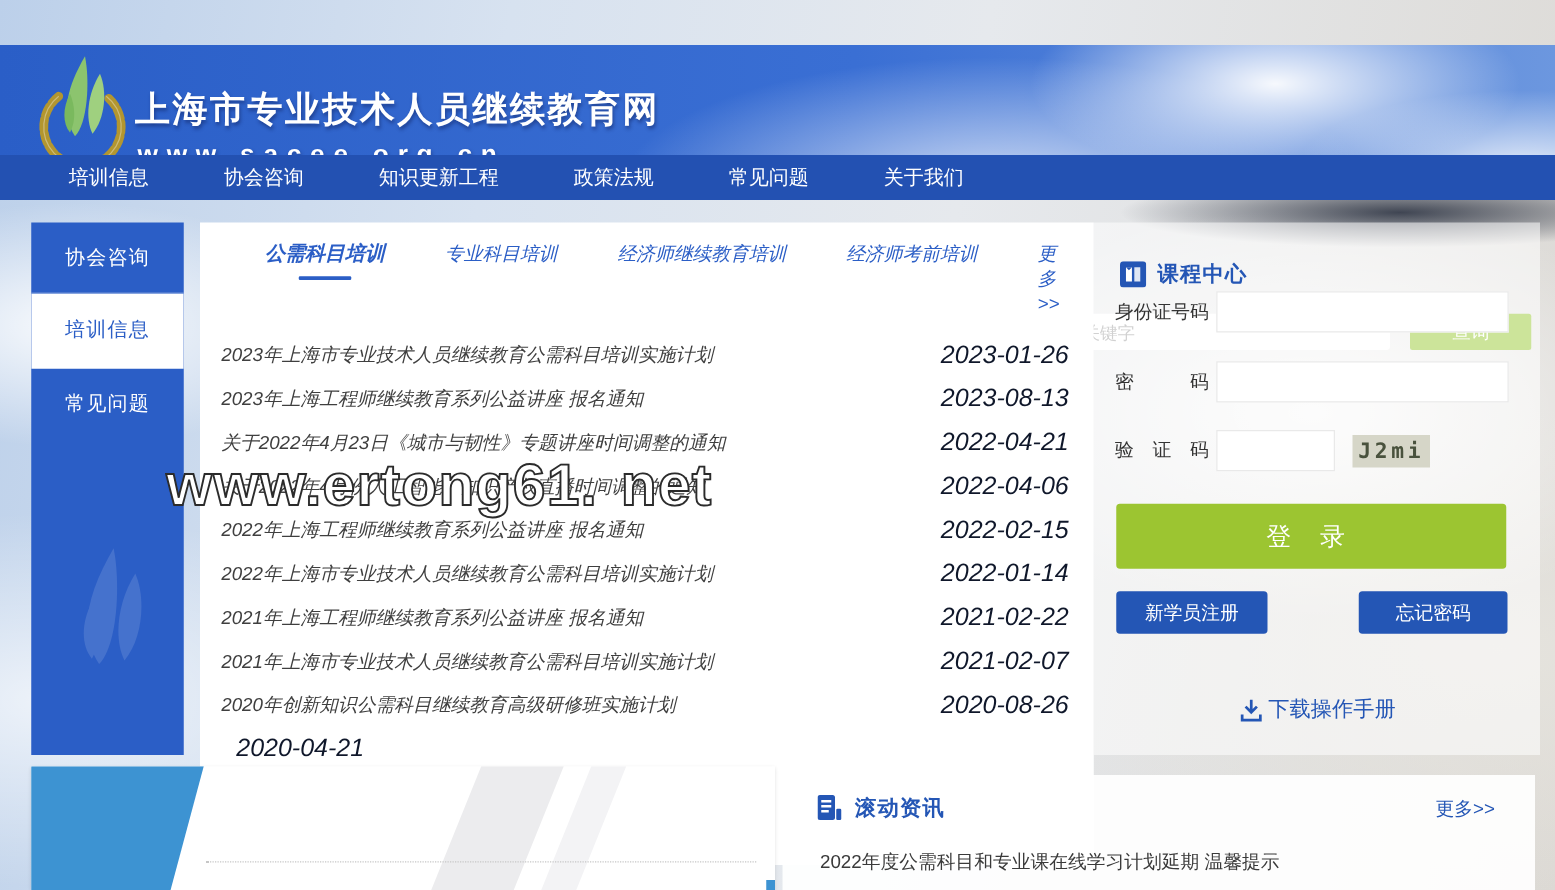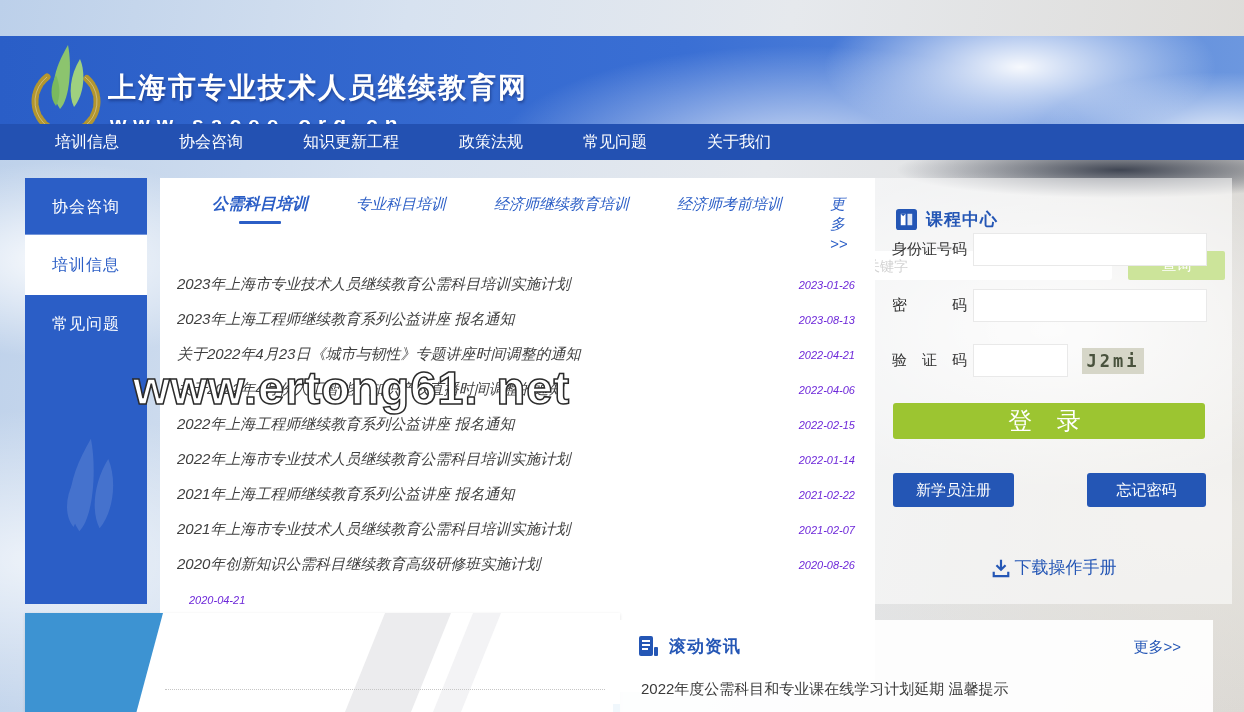--- a/index.html
+++ b/index.html
@@ -58,7 +58,7 @@
   .news-list { margin-top:13px; }
   .news-row { display:flex; align-items:center; height:35px; padding:0 20px 0 17px; cursor:pointer; }
   .news-title { flex:1; font-size:15px; color:#3f3f3f; white-space:nowrap; overflow:hidden; }
-  .news-date { font-size:11px; color:#6d28d9; margin-left:12px; }
+  .news-date { font-size:20px; color:#0f172a; margin-left:12px; }
   
   .login { position:absolute; left:875px; top:178px; width:357px; height:426px;
     background:rgba(255,255,255,.55); }

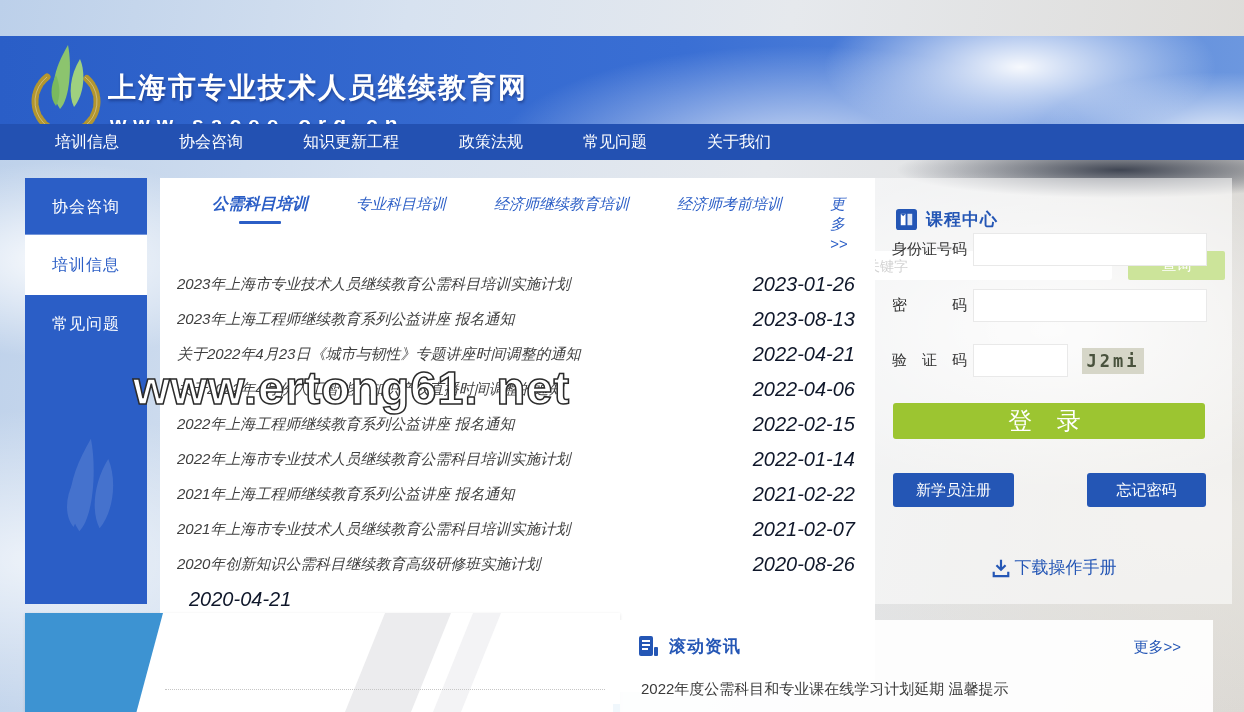--- a/index.html
+++ b/index.html
@@ -72,9 +72,9 @@
   .captcha { margin-left:14px; width:62px; height:26px; background:#d6d6c8;
     text-align:center; line-height:26px; font-family:"DejaVu Sans Mono",monospace;
     font-size:17px; font-weight:bold; color:#49523d; letter-spacing:3px; cursor:pointer; }
-  .btn-login { position:absolute; left:18px; top:225px; width:312px; height:36px;
-    background:#9cc531; border:none; border-radius:3px; color:#fff; font-size:24px;
-    letter-spacing:9px; cursor:pointer; font-family:Liberation Sans, sans-serif; }
+  .btn-login { position:absolute; left:18px; top:225px; width:312px; height:52px;
+    background:#9cc531; border:none; border-radius:3px; color:#fff; font-size:20px;
+    letter-spacing:9px; cursor:pointer; font-family:Liberation Serif, serif; }
   .btn-blue { position:absolute; top:295px; height:34px; background:#2456b5; border:none;
     border-radius:3px; color:#fff; font-size:15px; cursor:pointer;
     font-family:"Liberation Sans",sans-serif; }

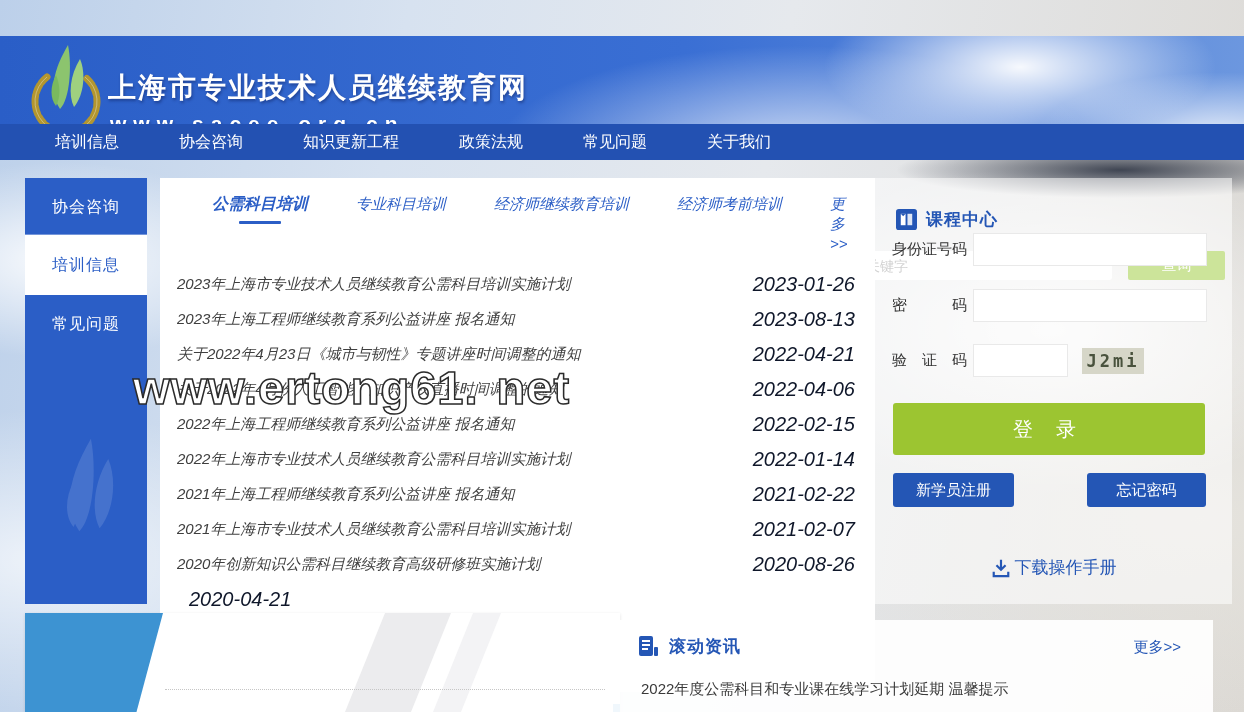--- a/index.html
+++ b/index.html
@@ -96,7 +96,7 @@
     border-top:1px dotted #c6c6c6; }
   .banner-accent { position:absolute; left:588px; top:91px; width:16px; height:8px; background:#3d93d2; }
   
-  .ticker { position:absolute; left:611px; top:620px; width:602px; height:92px;
+  .ticker { position:absolute; left:626px; top:620px; width:602px; height:92px;
     background:rgba(255,255,255,.92); }
   .ticker-head { display:flex; align-items:center; padding:15px 0 0 28px; gap:10px; }
   .ticker-title { color:#2456b5; font-size:17px; font-weight:bold; letter-spacing:1px; }

